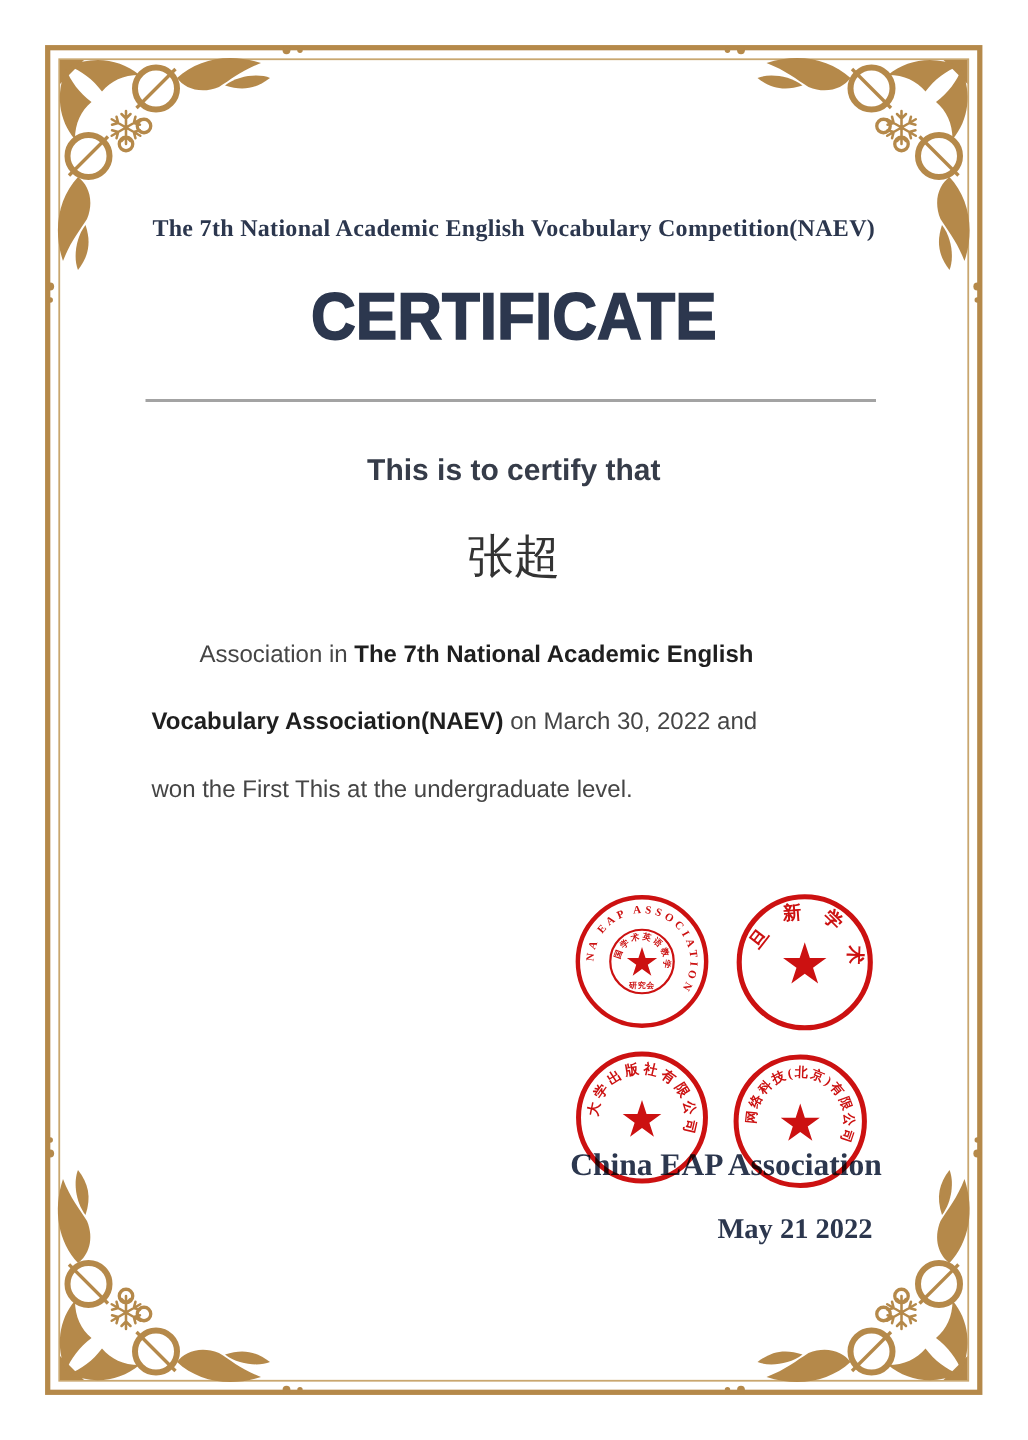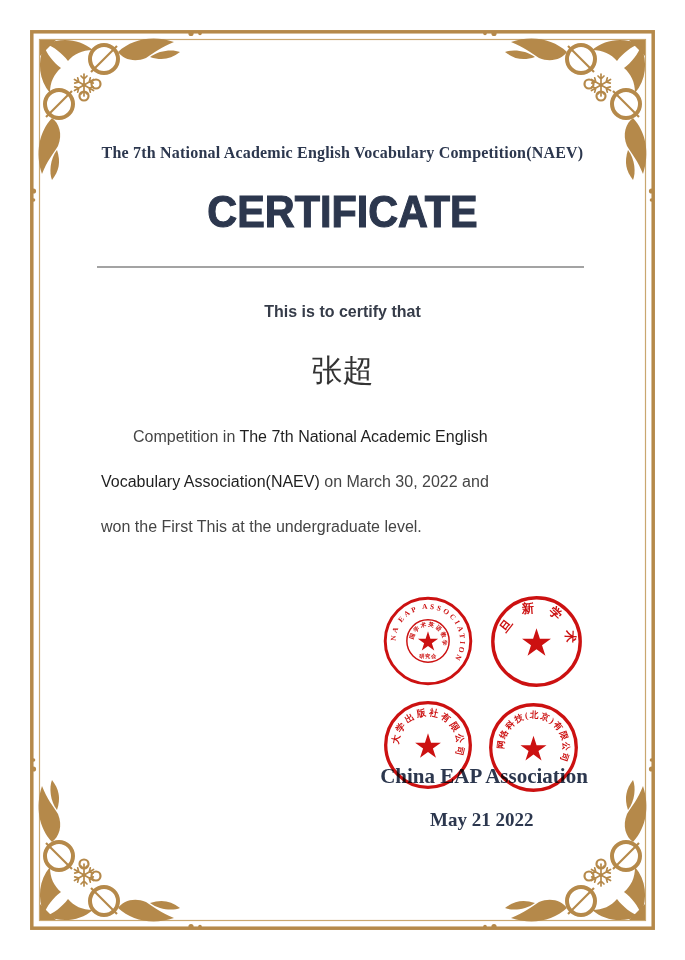--- a/index.html
+++ b/index.html
@@ -32,7 +32,7 @@
     background:var(--divider,#a3a3a3); border:none;
   }
   .certify-line {
-    top:303px; font-size:16px; font-weight:bold; color:#363c49;
+    top:303px; font-size:20px; font-weight:bold; color:#363c49;
   }
   .recipient-name {
     top:350px; font-size:31px; color:#333333; font-weight:normal;

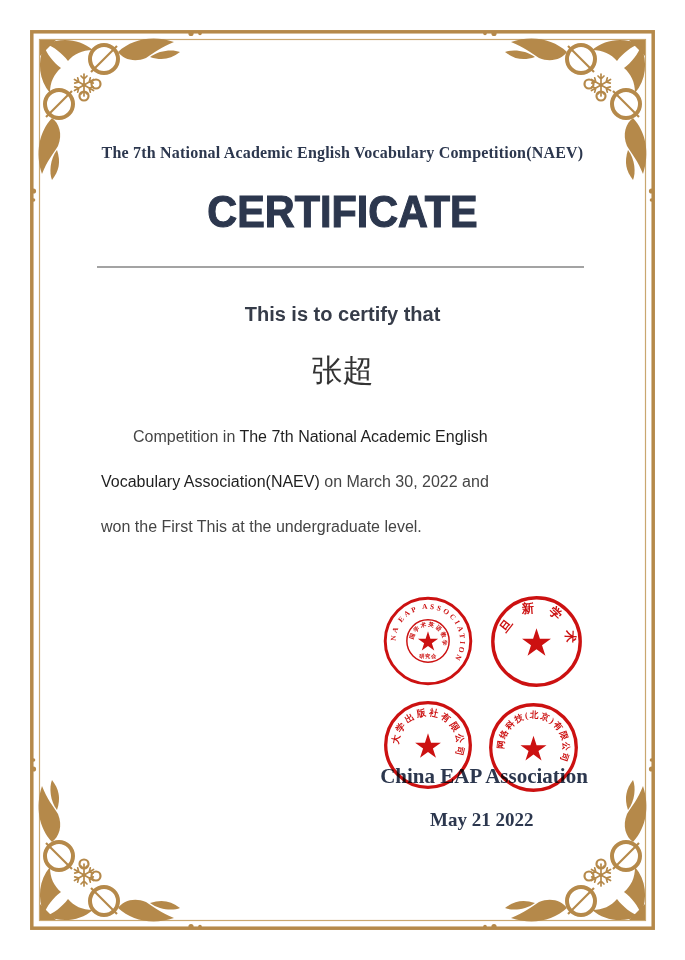--- a/index.html
+++ b/index.html
@@ -125,7 +125,7 @@
   <div class="abs recipient-name">张超</div>
 
   <div class="paragraph">
-    <div class="line indent"><span>Competition in </span><b>The 7th National Academic English</b></div>
+    <div class="line indent"><span>Association in </span><b>The 7th National Academic English</b></div>
     <div class="line"><b>Vocabulary Association(NAEV)</b><span> on March 30, 2022 and</span></div>
     <div class="line">won the First This at the undergraduate level.</div>
   </div>

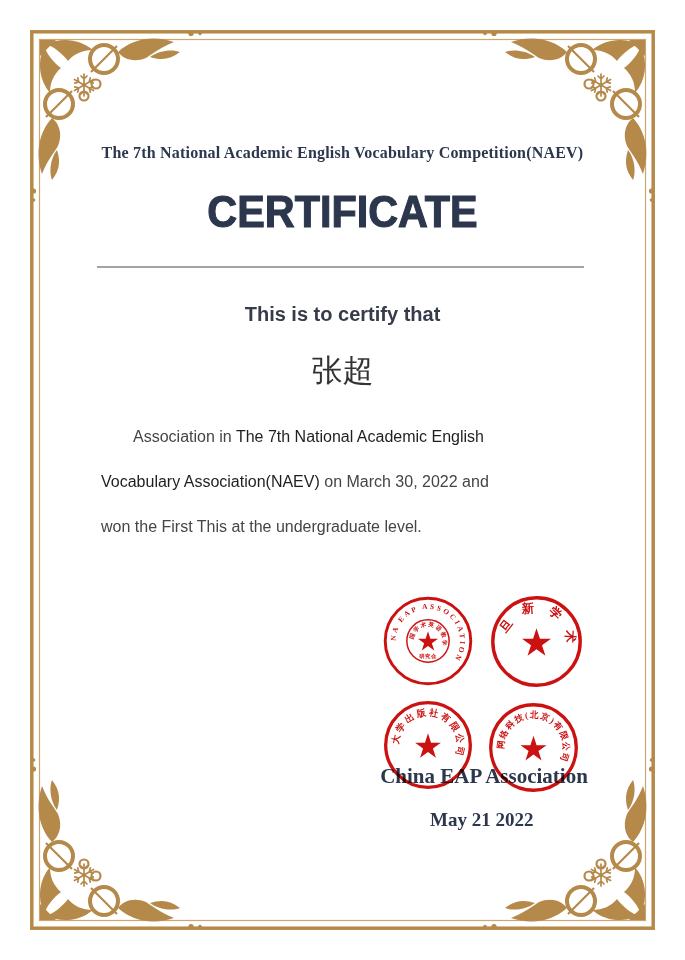--- a/index.html
+++ b/index.html
@@ -43,7 +43,7 @@
   }
   .paragraph .line { line-height:45px; white-space:nowrap; }
   .paragraph .line.indent { text-indent:32px; }
-  .paragraph b { color:var(--body_bold,#1f1f1f); font-weight:normal; }
+  .paragraph b { color:var(--body_bold,#1f1f1f); font-weight:bold; }
 
   .org-name {
     position:absolute; left:334px; top:764px; width:300px; text-align:center;

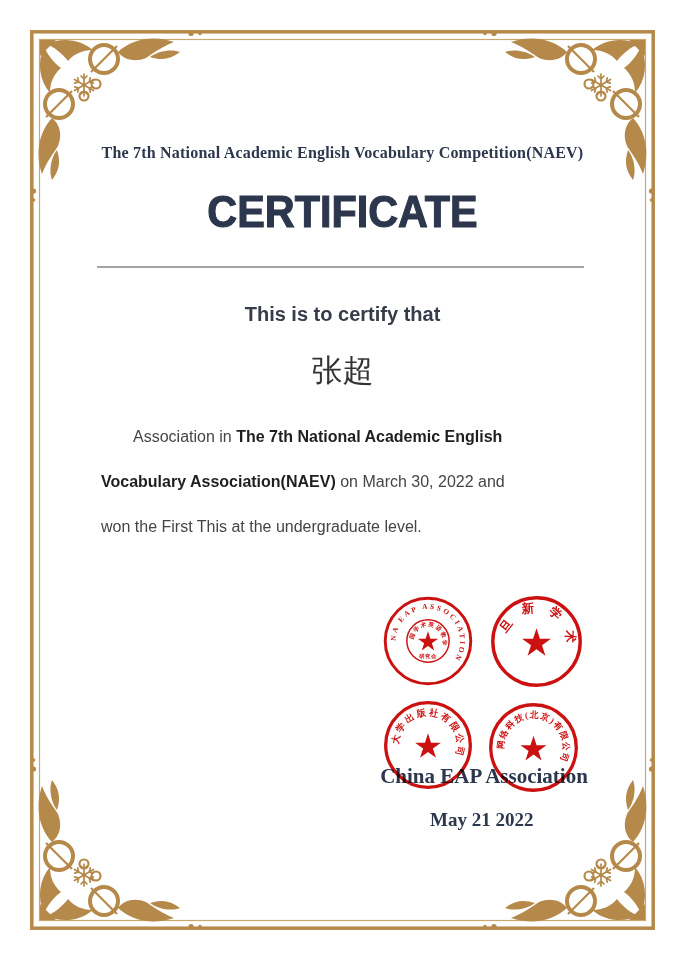--- a/index.html
+++ b/index.html
@@ -51,7 +51,7 @@
     color:var(--navy,#2c374e);
   }
   .sign-date {
-    position:absolute; left:430px; top:809px; width:200px; 
+    position:absolute; left:430px; top:809px; width:200px; text-align:center;
     font-family:"Liberation Serif", serif; font-weight:bold; font-size:19px;
     color:var(--navy,#2c374e);
   }

